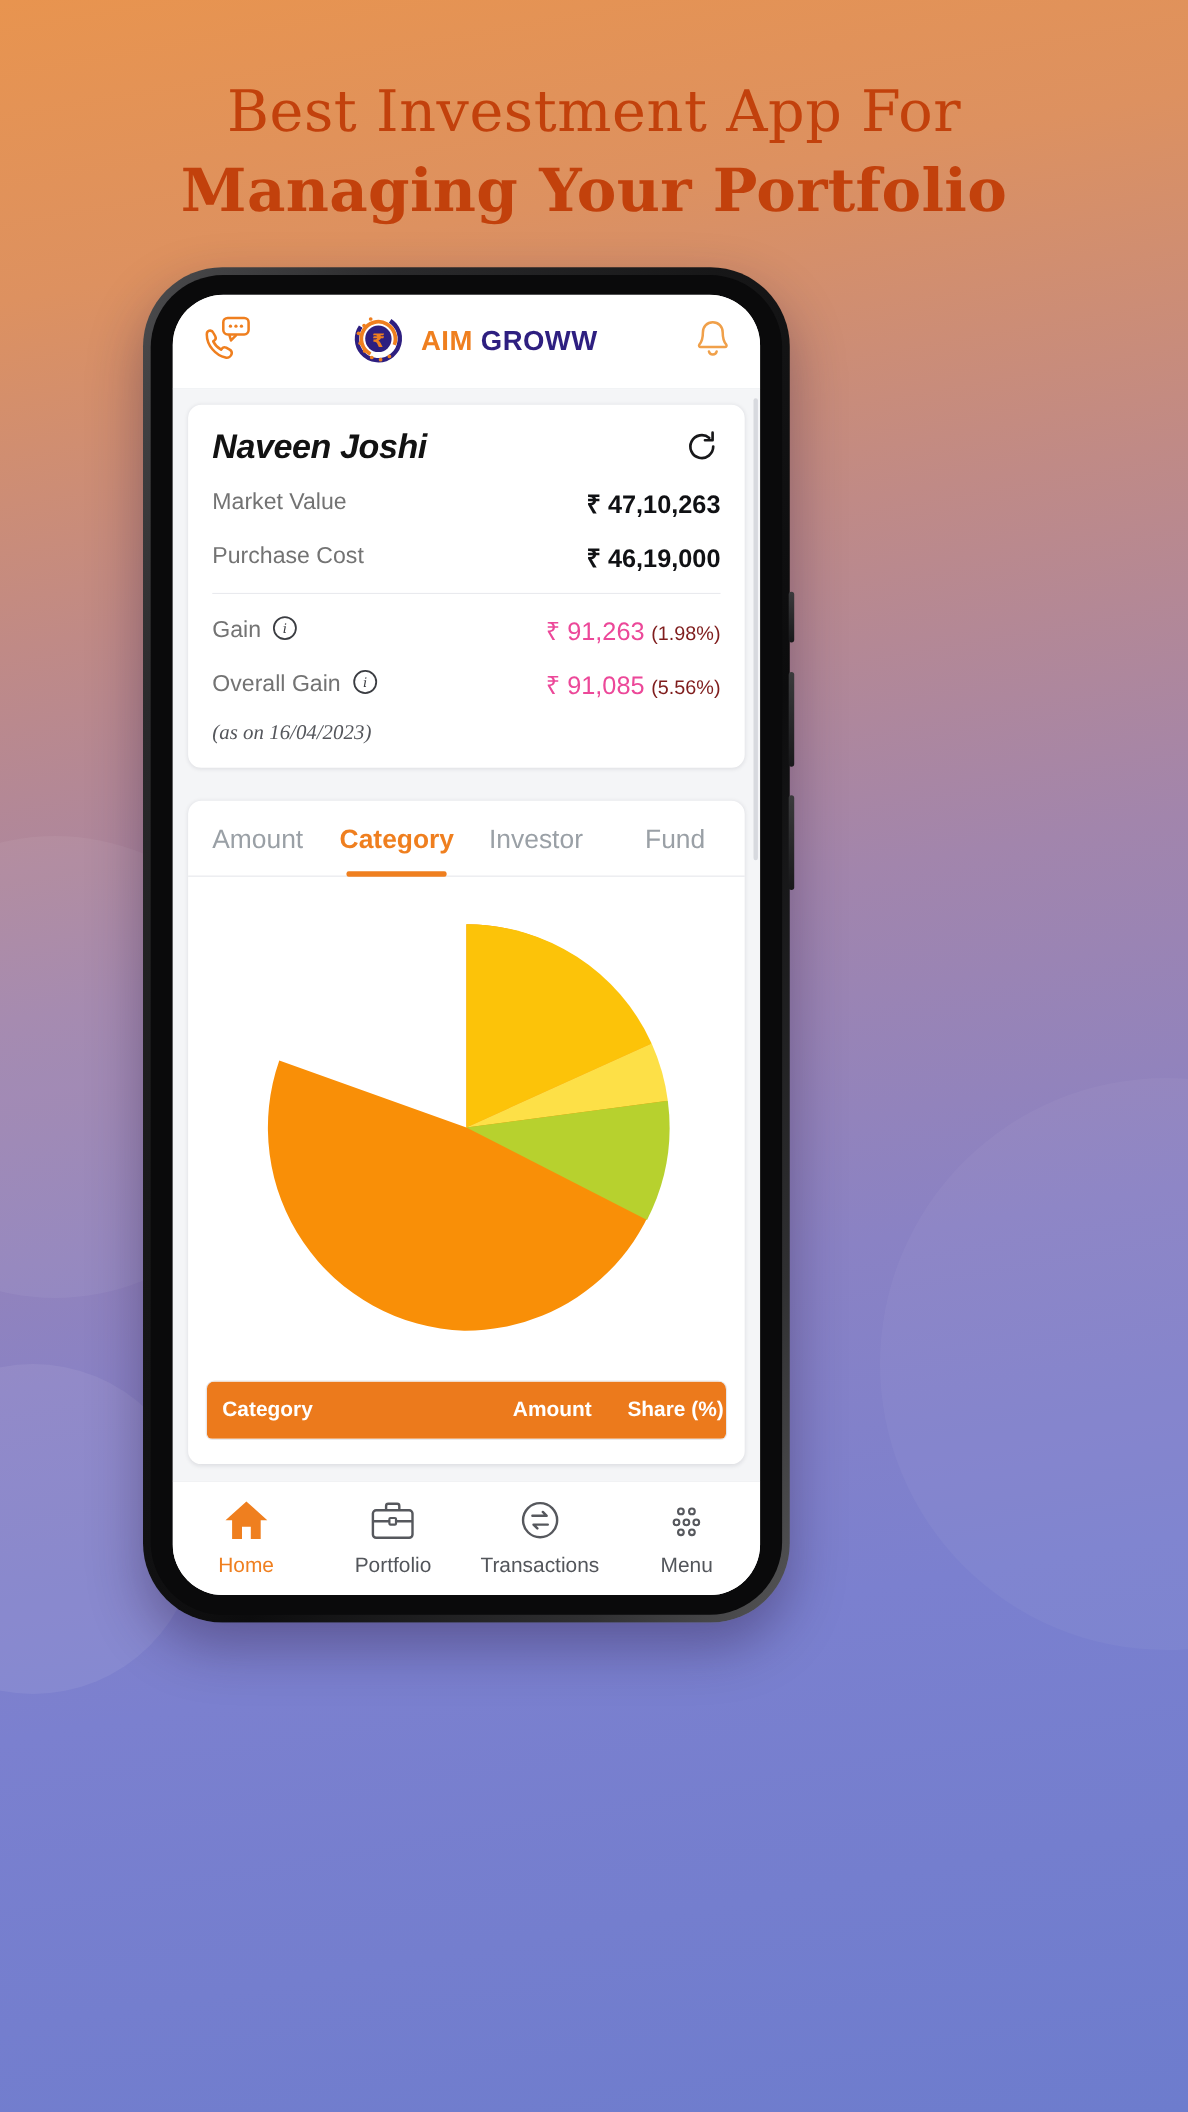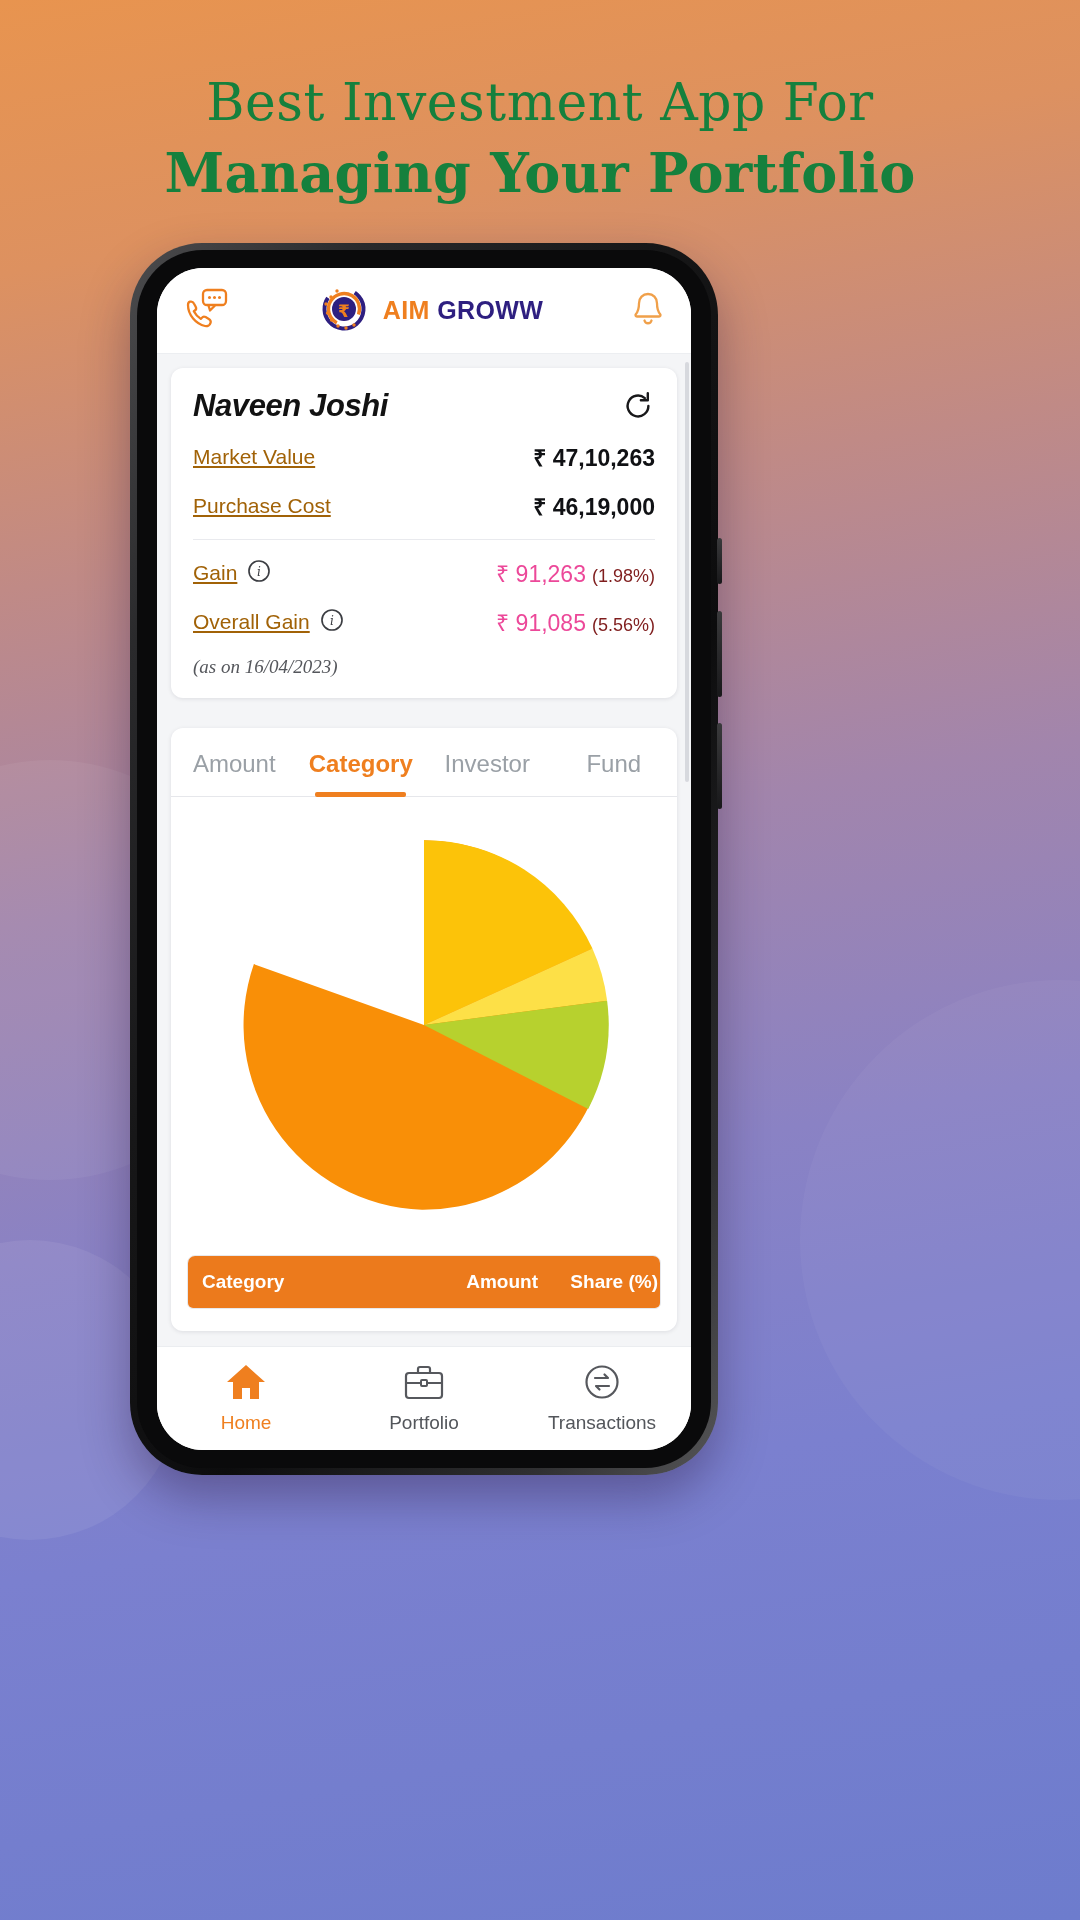--- a/index.html
+++ b/index.html
@@ -15,7 +15,7 @@
   .blob2 { width:300px; height:300px; left:-120px; top:1240px; background:rgba(255,255,255,0.07); }
   .blob3 { width:520px; height:520px; right:-240px; top:980px; background:rgba(255,255,255,0.04); }
 
-  .headline { position:absolute; top:72px; left:0; width:1080px; text-align:center; color:#15803d; }
+  .headline { position:absolute; top:72px; left:0; width:1080px; text-align:center; color:#c2410c; }
   .headline .l1 { font-family:"DejaVu Serif", serif; font-size:52px; font-weight:400; letter-spacing:0.5px; line-height:1.18; }
   .headline .l2 { font-family:"DejaVu Serif", serif; font-size:54px; font-weight:700; letter-spacing:0.3px; line-height:1.22; margin-top:8px; }
 

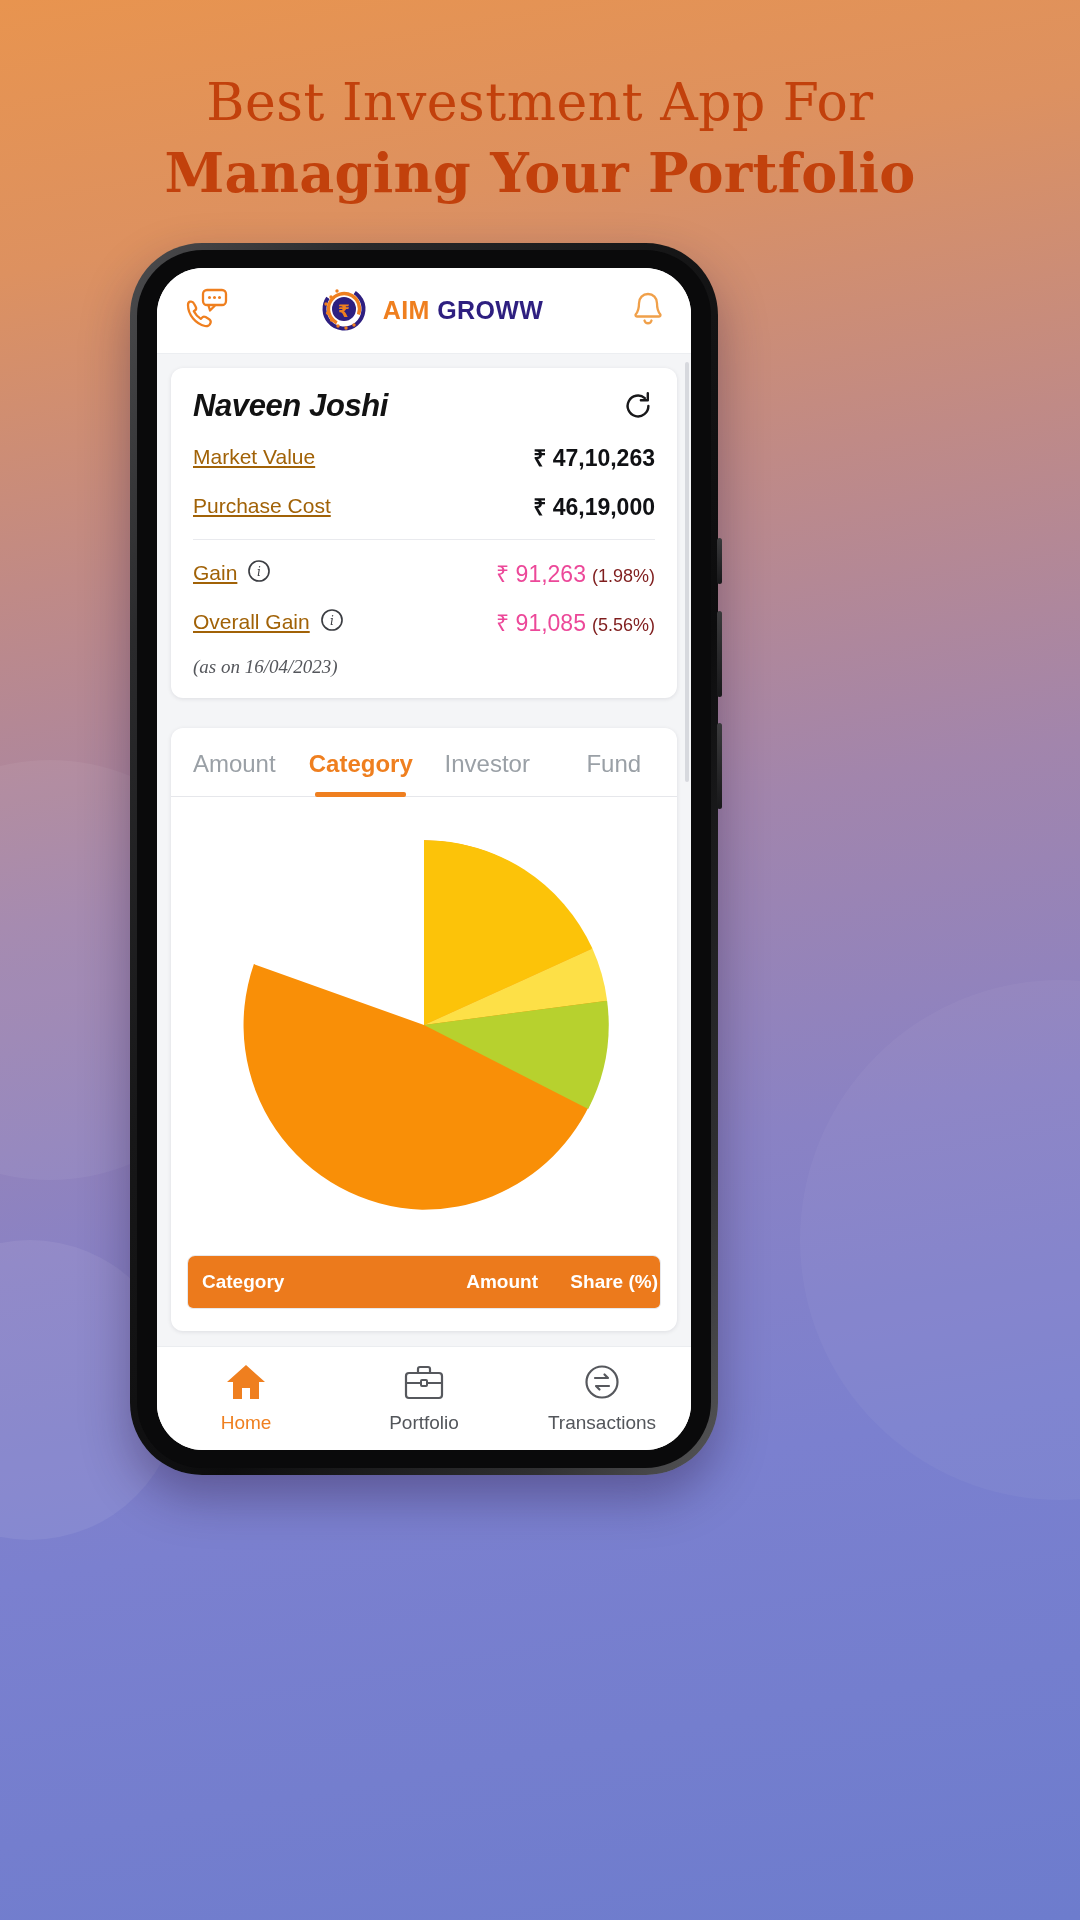--- a/index.html
+++ b/index.html
@@ -61,7 +61,7 @@
   .refresh-btn { width:34px; height:34px; display:flex; align-items:center; justify-content:center; }
 
   .kv-row { display:flex; align-items:center; justify-content:space-between; margin-top:17px; }
-  .kv-label { font-size:21px; color:#a16207;text-decoration:underline; }
+  .kv-label { font-size:21px; color:#737373; }
   .kv-val { font-size:23px; font-weight:700; color:#101114; }
   .div-line { height:1px; background:#e9eaee; margin:17px 0 4px 0; }
   .lbl-ico { display:flex; align-items:center; gap:10px; }

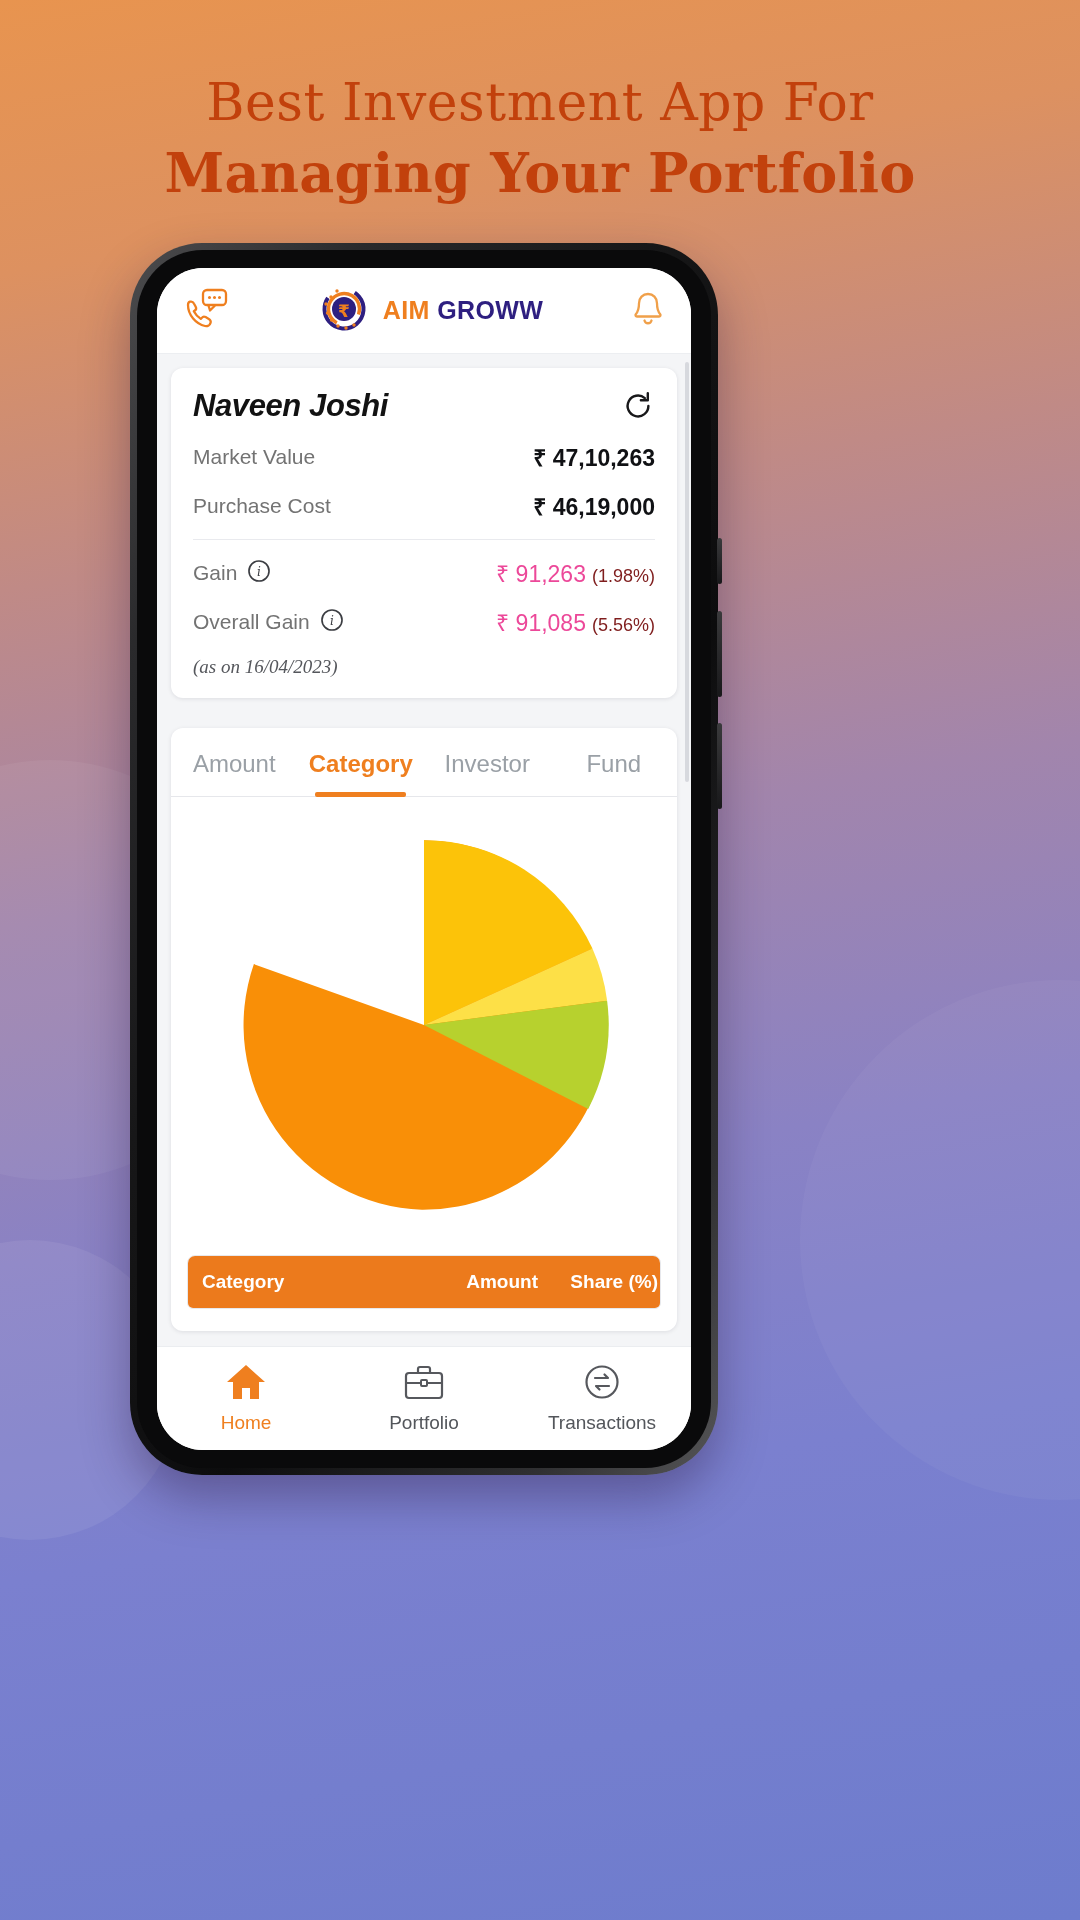--- a/index.html
+++ b/index.html
@@ -288,6 +288,22 @@
         <span class="nav-label">Transactions</span>
       </div>
 
+      <div class="nav-item">
+        <span>
+          <svg width="42" height="38" viewBox="0 0 42 38" fill="none">
+            <g stroke="#56585d" stroke-width="1.9">
+              <circle cx="16" cy="11" r="2.6"></circle>
+                <circle cx="26" cy="11" r="2.6"></circle>
+              <circle cx="12" cy="21" r="2.6"></circle>
+                <circle cx="21" cy="21" r="2.6"></circle>
+                <circle cx="30" cy="21" r="2.6"></circle>
+              <circle cx="16" cy="30" r="2.6"></circle>
+                <circle cx="26" cy="30" r="2.6"></circle>
+            </g>
+          </svg>
+        </span>
+        <span class="nav-label">Menu</span>
+      </div>
     </div>
 
   </div>

